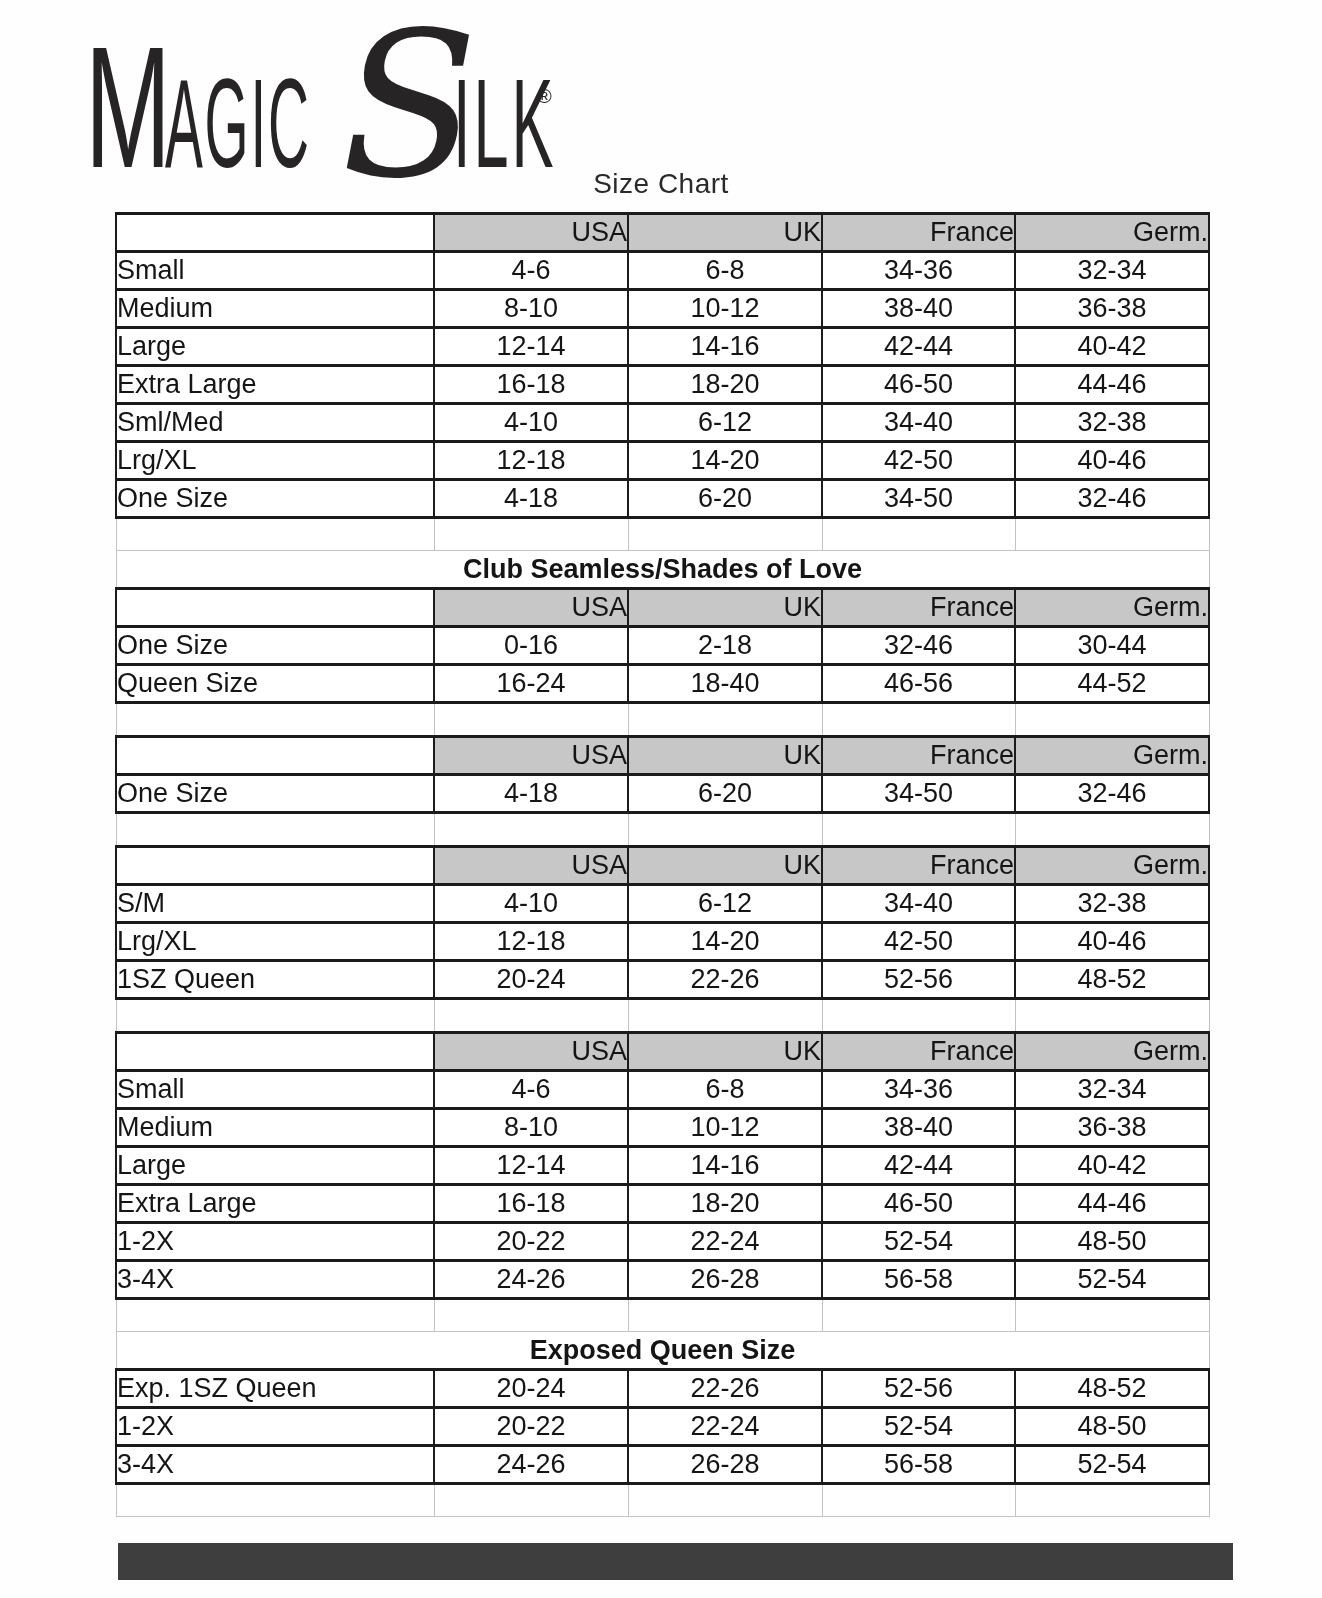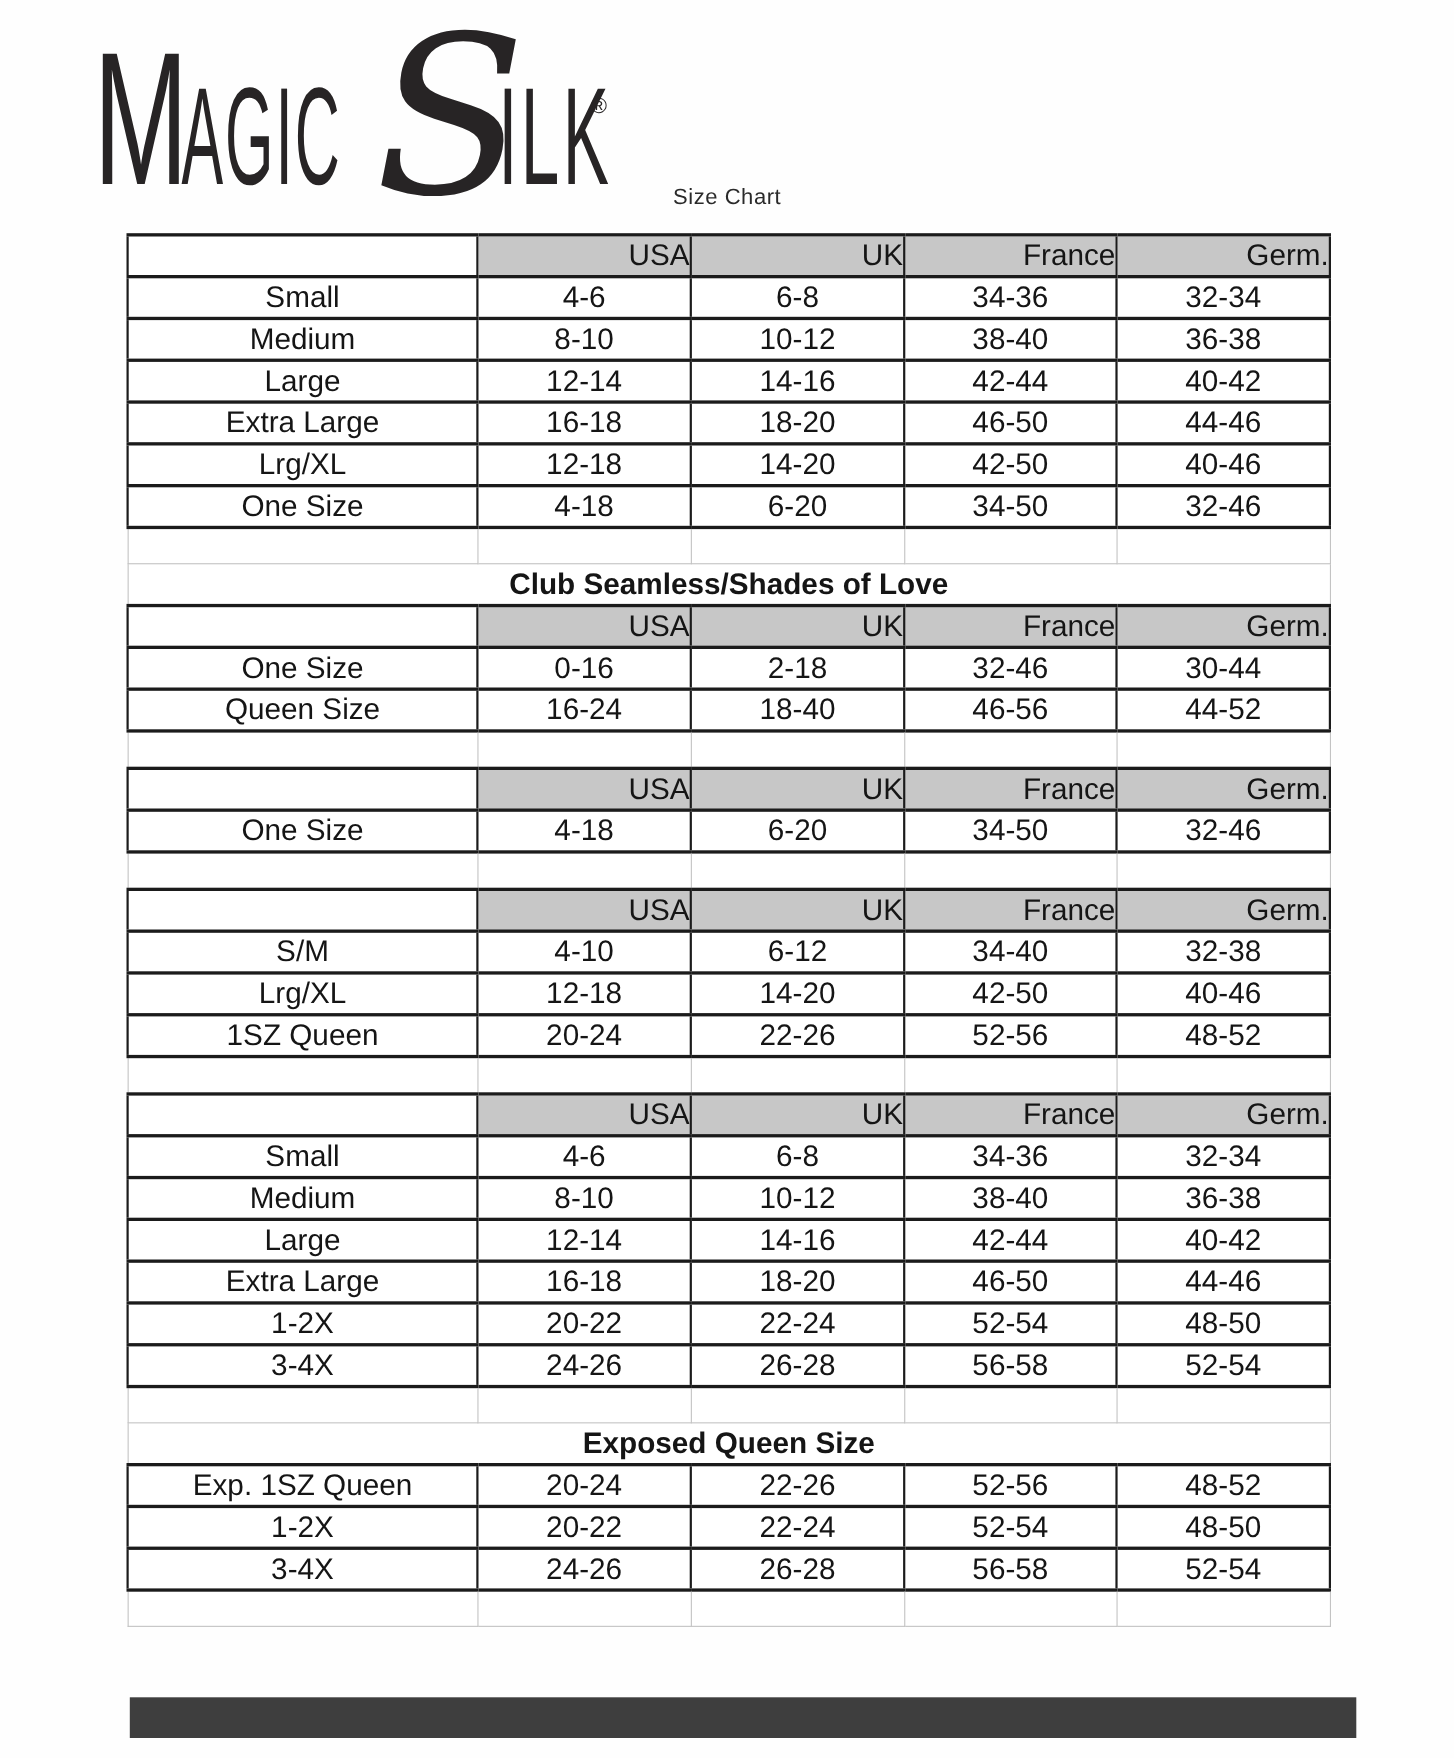--- a/index.html
+++ b/index.html
@@ -32,7 +32,7 @@
     left: 0;
     width: 100%;
     text-align: center;
-    font-size: 20px;
+    font-size: 28px;
     color: #2a2a2a;
     letter-spacing: 0.5px;
   }

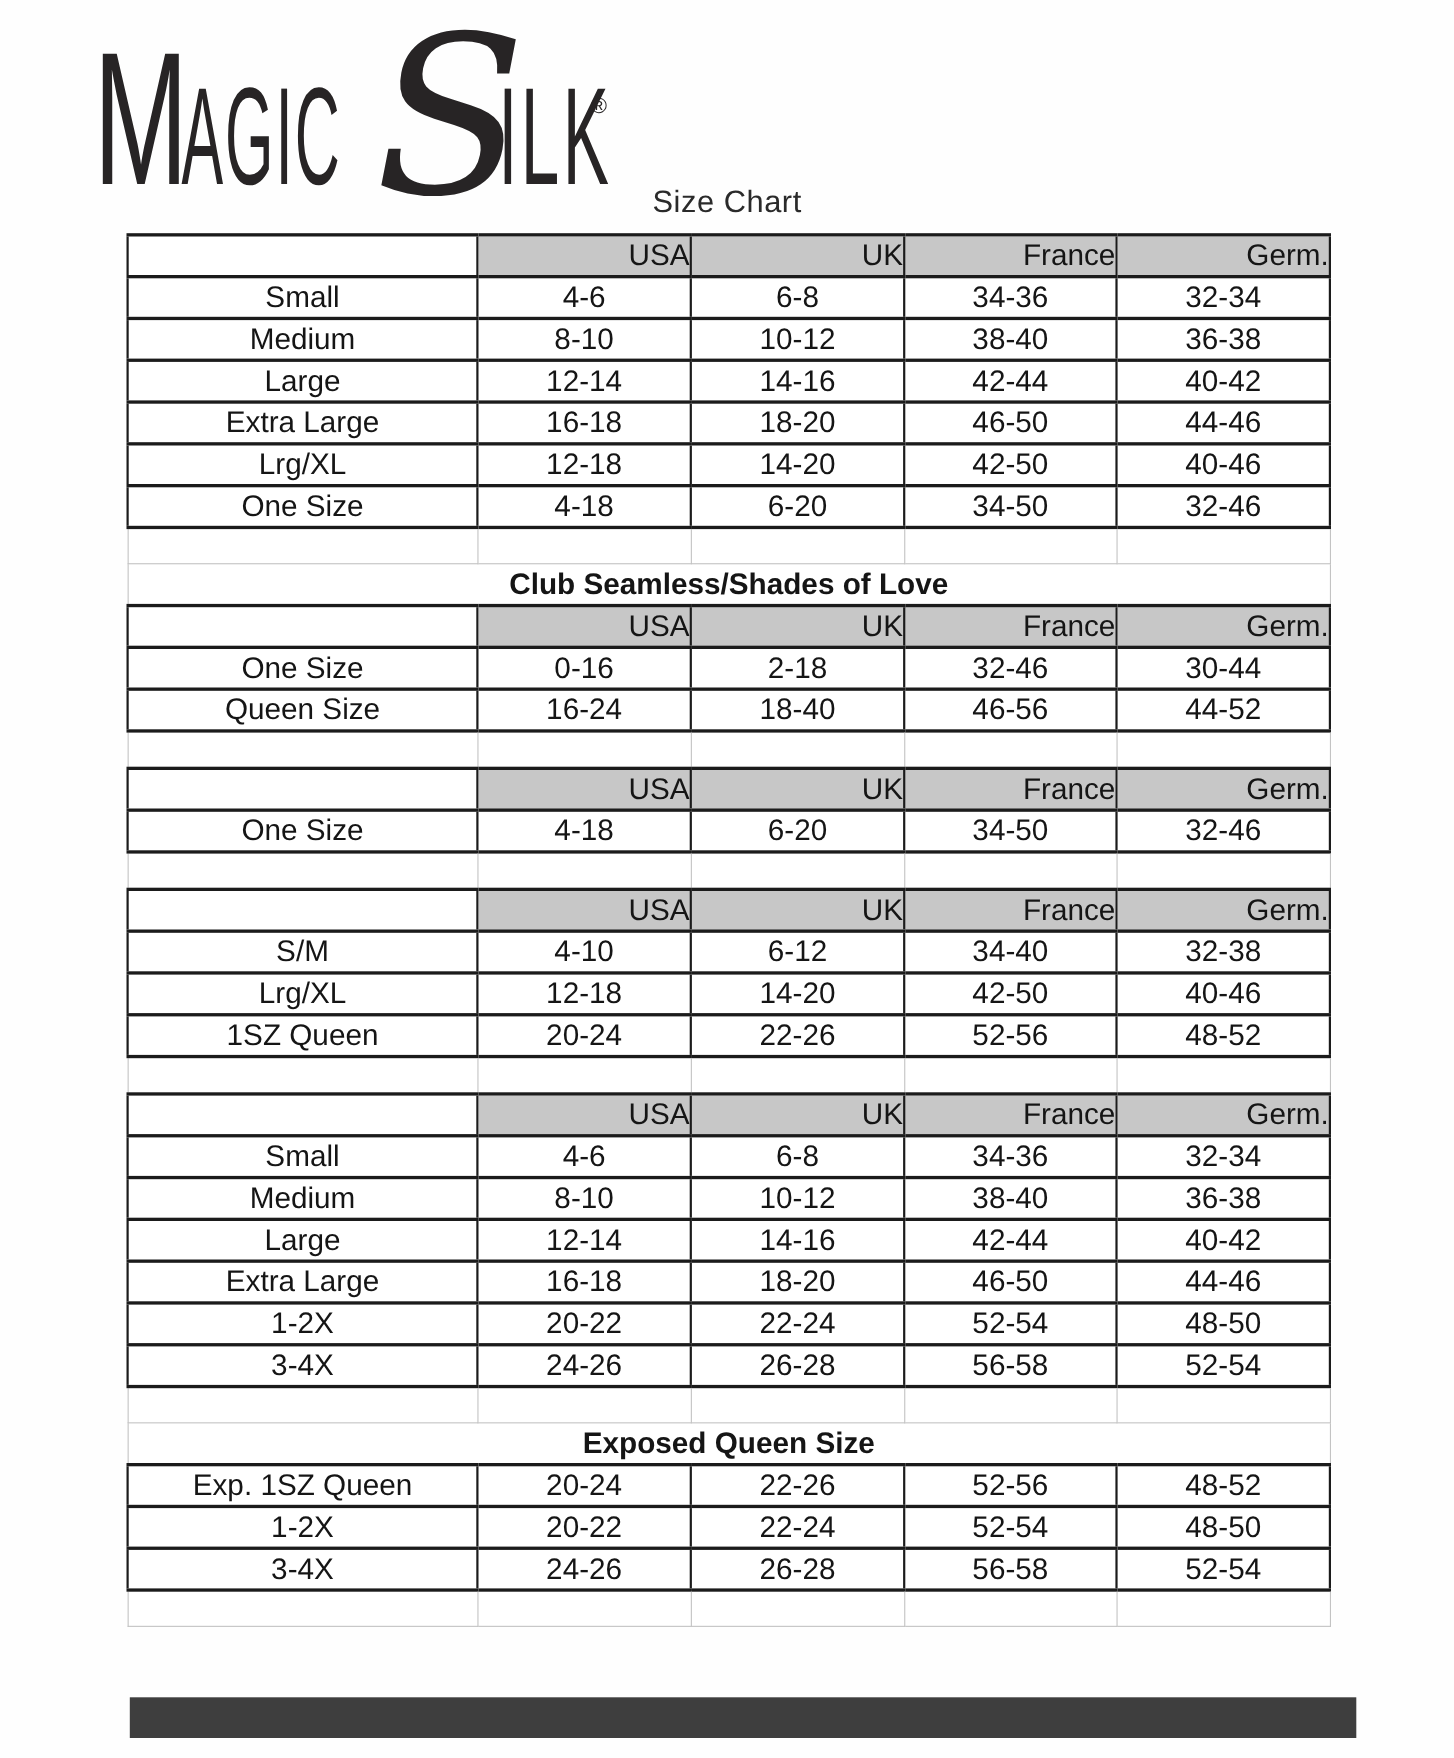--- a/index.html
+++ b/index.html
@@ -60,7 +60,7 @@
     border-bottom-width: 3px;
     background: #ffffff;
   }
-  td.label { text-align: center; padding-left: 7px; }
+  td.label { text-align: left; padding-left: 7px; }
   td.val   { text-align: center; }
   tr.header td { background: #c7c7c7; text-align: right; }
   tr.header td.corner { background: #ffffff; }

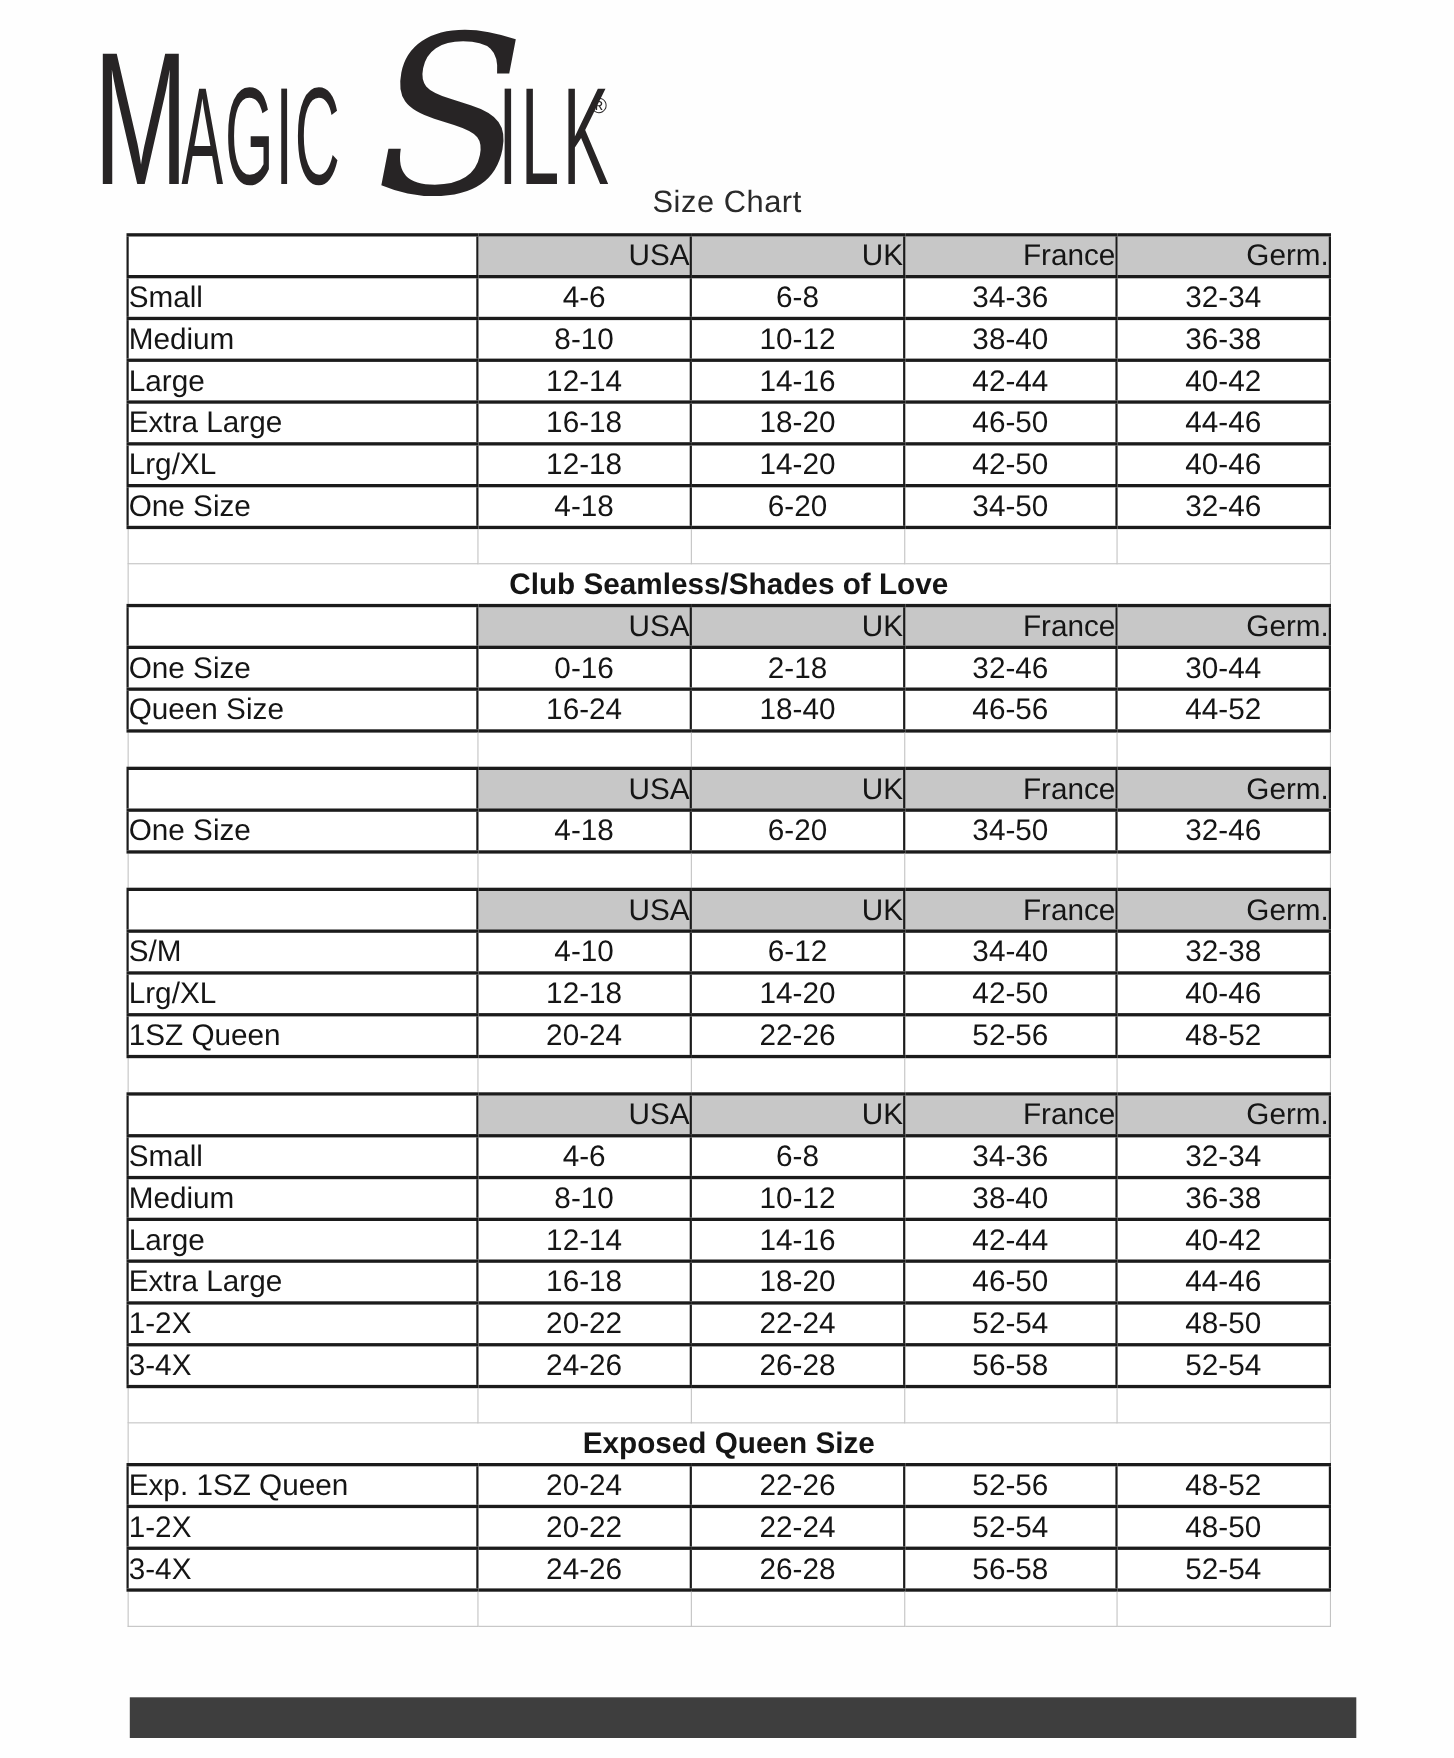--- a/index.html
+++ b/index.html
@@ -160,6 +160,13 @@
           <td class="cell val">44-46</td>
         </tr>
         <tr class="">
+          <td class="cell label">Sml/Med</td>
+          <td class="cell val">4-10</td>
+          <td class="cell val">6-12</td>
+          <td class="cell val">34-40</td>
+          <td class="cell val">32-38</td>
+        </tr>
+        <tr class="">
           <td class="cell label">Lrg/XL</td>
           <td class="cell val">12-18</td>
           <td class="cell val">14-20</td>

